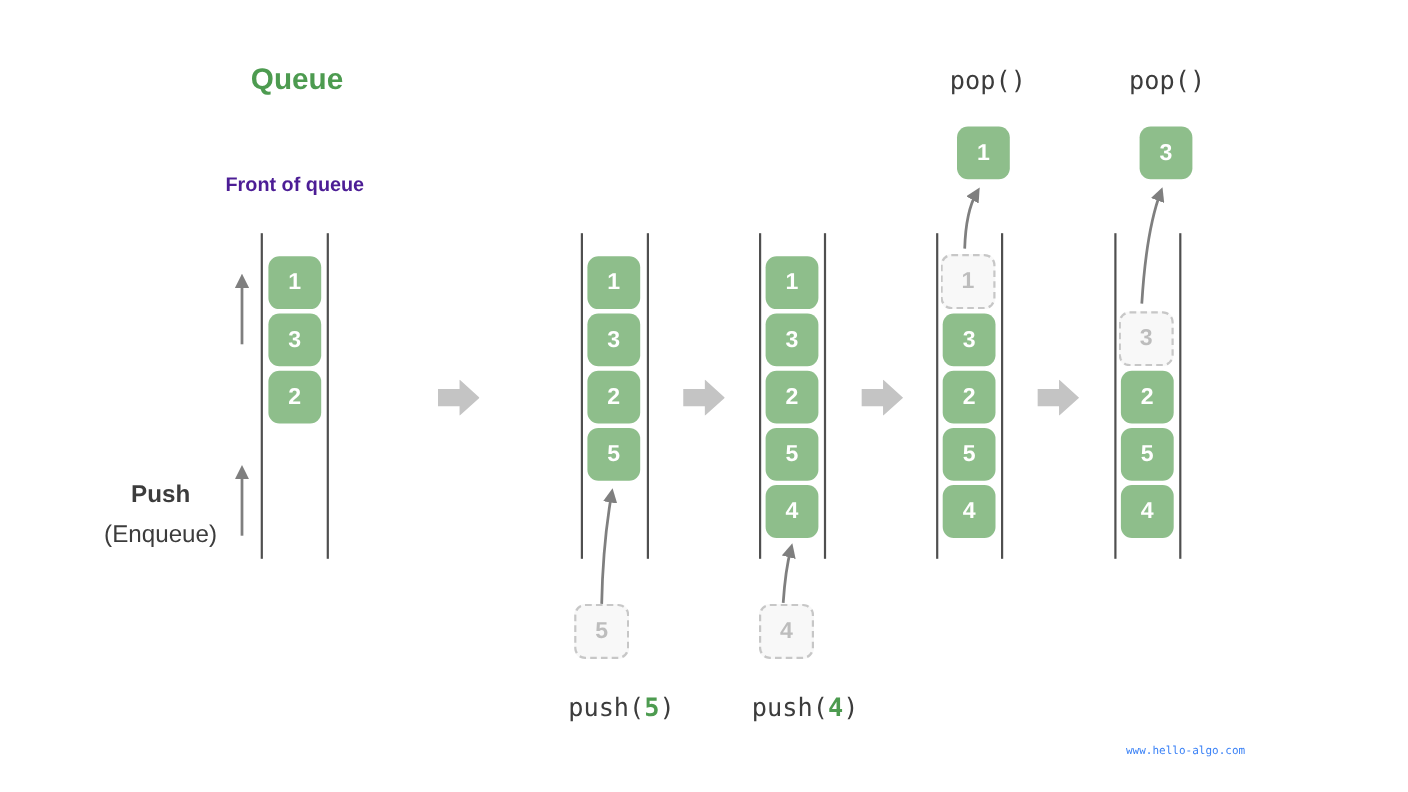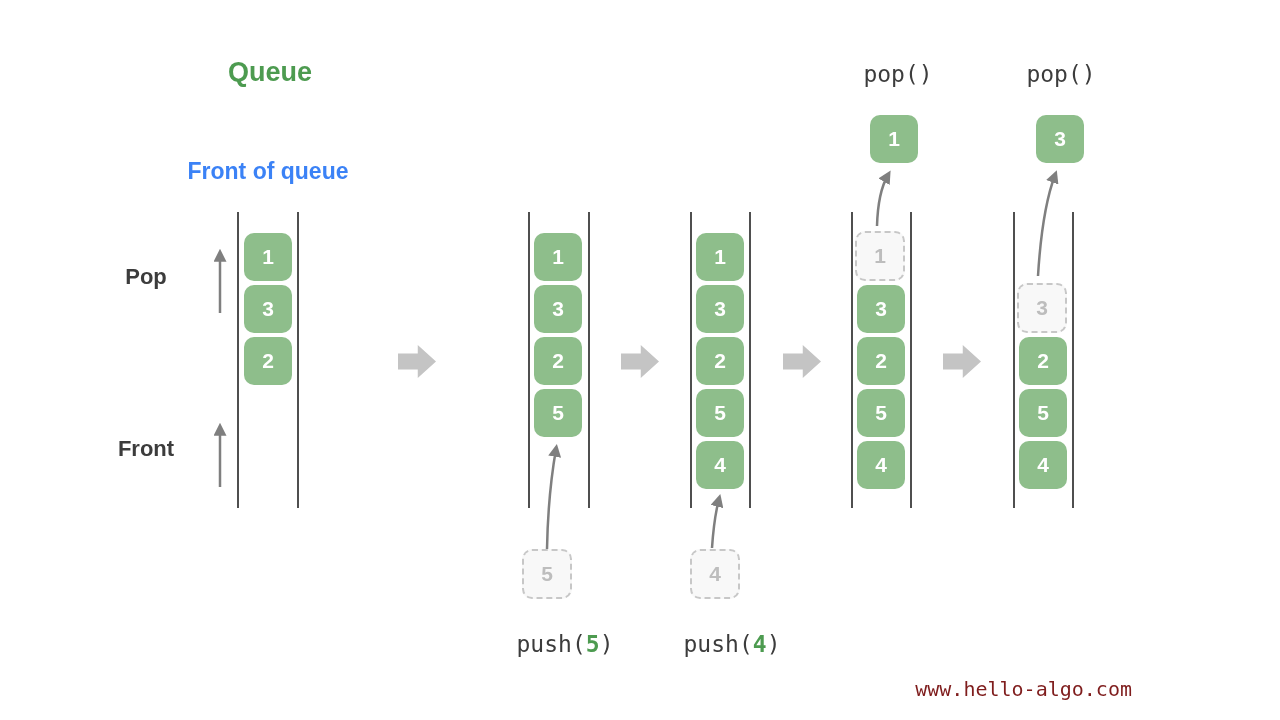--- a/index.html
+++ b/index.html
@@ -10,7 +10,7 @@
   .abs{position:absolute;}
   
   .title{left:228px;top:57px;font-size:27px;font-weight:bold;color:#4d9b50;}
-  .hlabel{font-size:23px;font-weight:bold;color:#3b82f6;transform:translateX(-50%);white-space:nowrap;}
+  .hlabel{font-size:18px;font-weight:bold;color:#4c1d95;transform:translateX(-50%);white-space:nowrap;}
   .sideblock{transform:translateX(-50%);text-align:center;font-size:22px;line-height:37px;white-space:nowrap;}
   .sideblock .b{font-weight:bold;}
   .mono{font-family:"DejaVu Sans Mono",monospace;font-size:23px;color:#3c3c3c;transform:translateX(-50%);white-space:nowrap;}

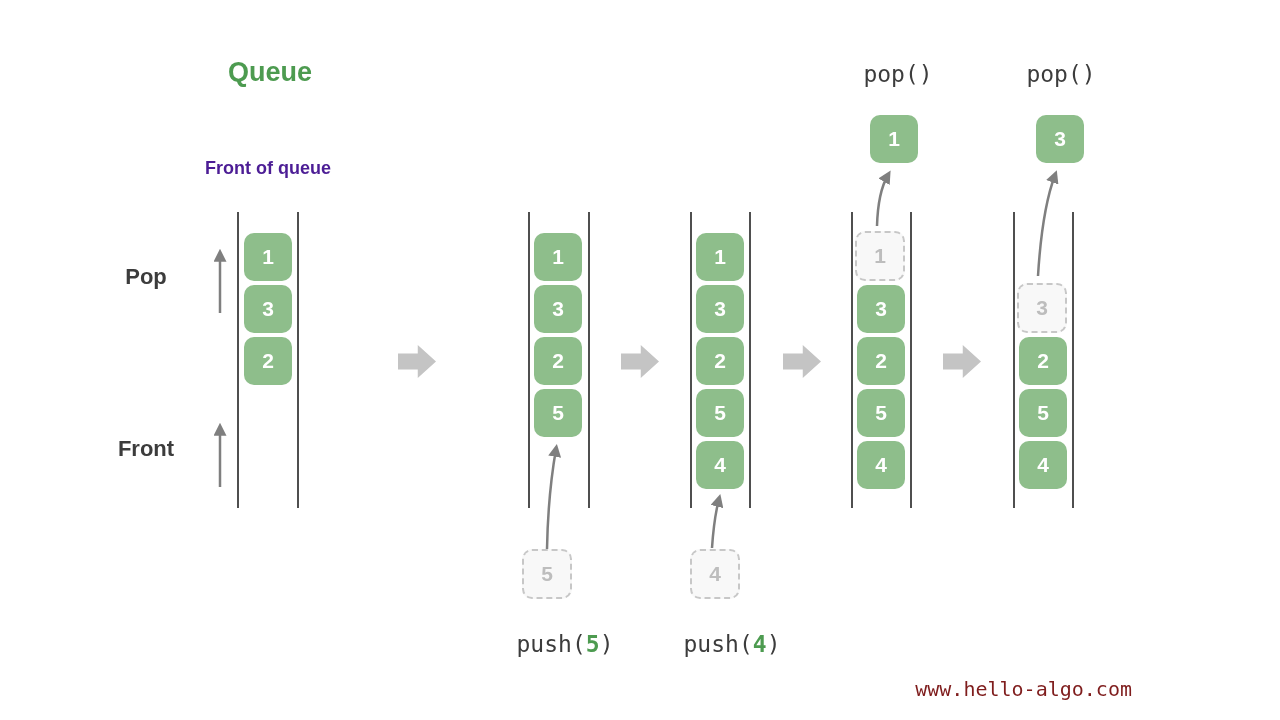--- a/index.html
+++ b/index.html
@@ -59,7 +59,6 @@
   <div class="abs hlabel" style="left:268px;top:158px;">Front of queue</div>
 
   <div class="abs sideblock" style="left:146px;top:258px;">
-    <div class="b">Pop</div>
   </div>
   <div class="abs sideblock" style="left:146px;top:430px;">
     <div class="b">Front</div>

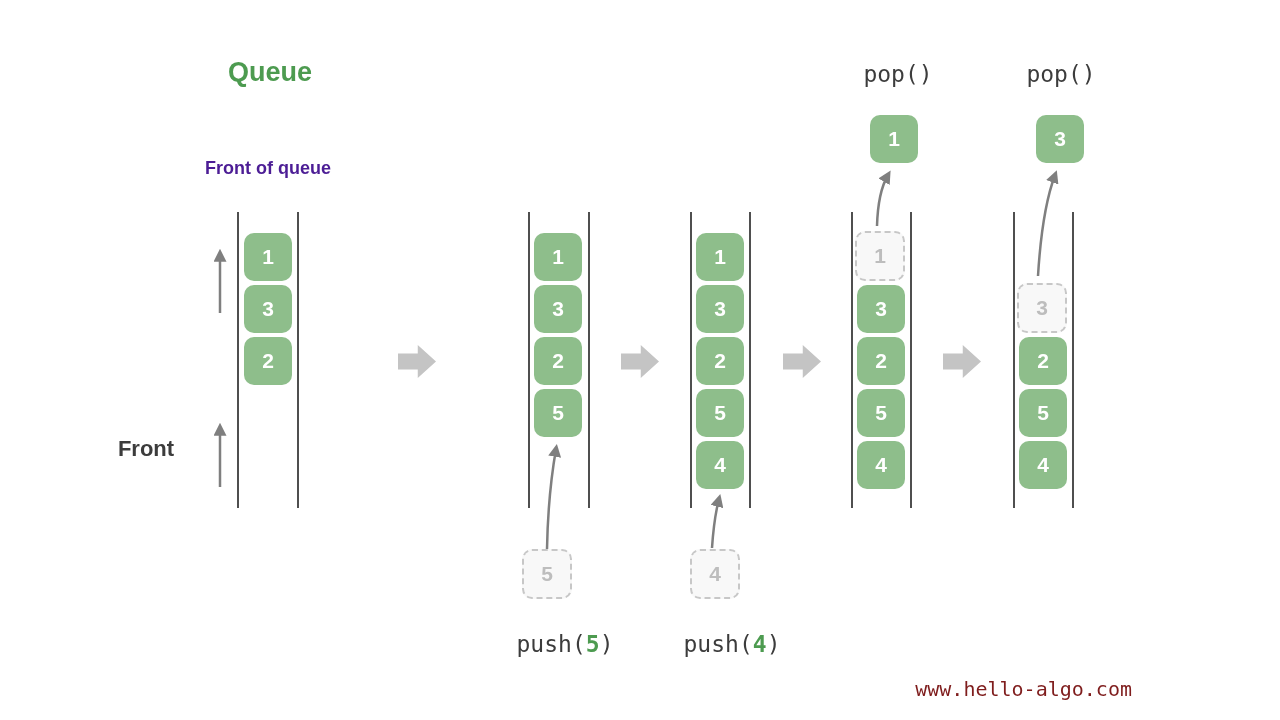--- a/index.html
+++ b/index.html
@@ -61,7 +61,7 @@
   <div class="abs sideblock" style="left:146px;top:258px;">
   </div>
   <div class="abs sideblock" style="left:146px;top:430px;">
-    <div class="b">Front</div>
+    <div class="b">Push</div>
   </div>
 
   <div>

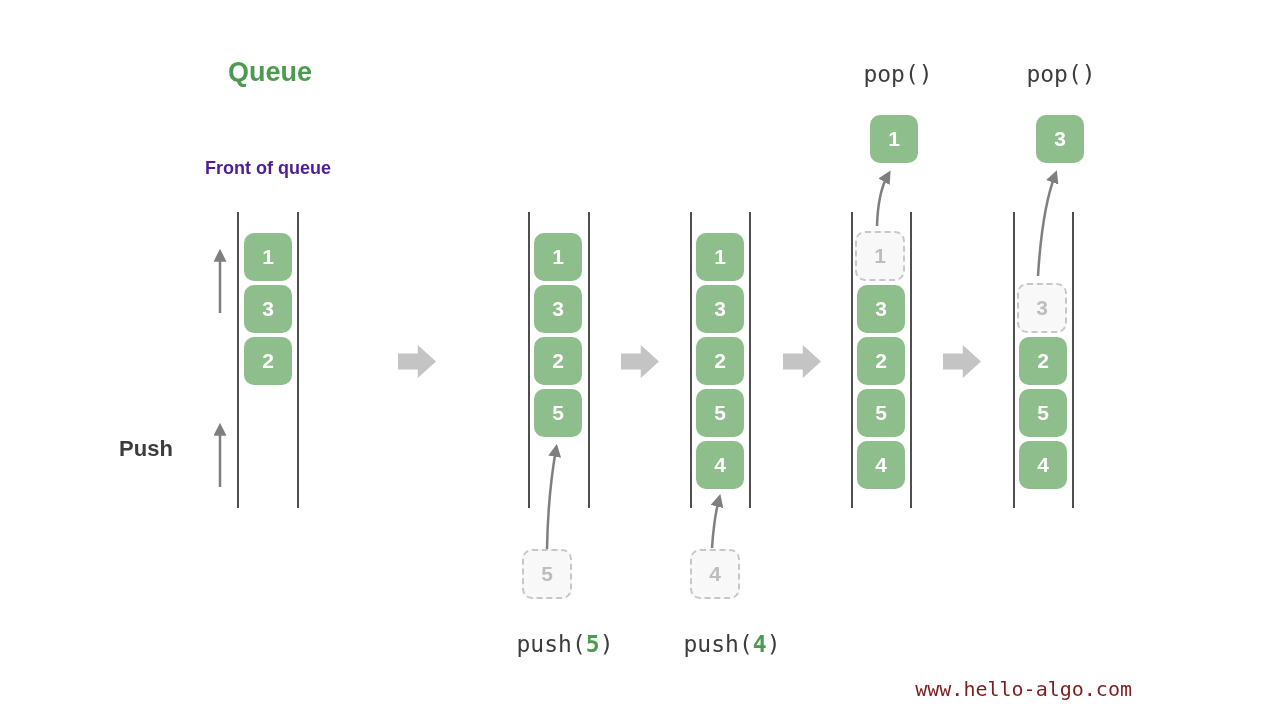--- a/index.html
+++ b/index.html
@@ -62,6 +62,7 @@
   </div>
   <div class="abs sideblock" style="left:146px;top:430px;">
     <div class="b">Push</div>
+    <div>(Enqueue)</div>
   </div>
 
   <div>

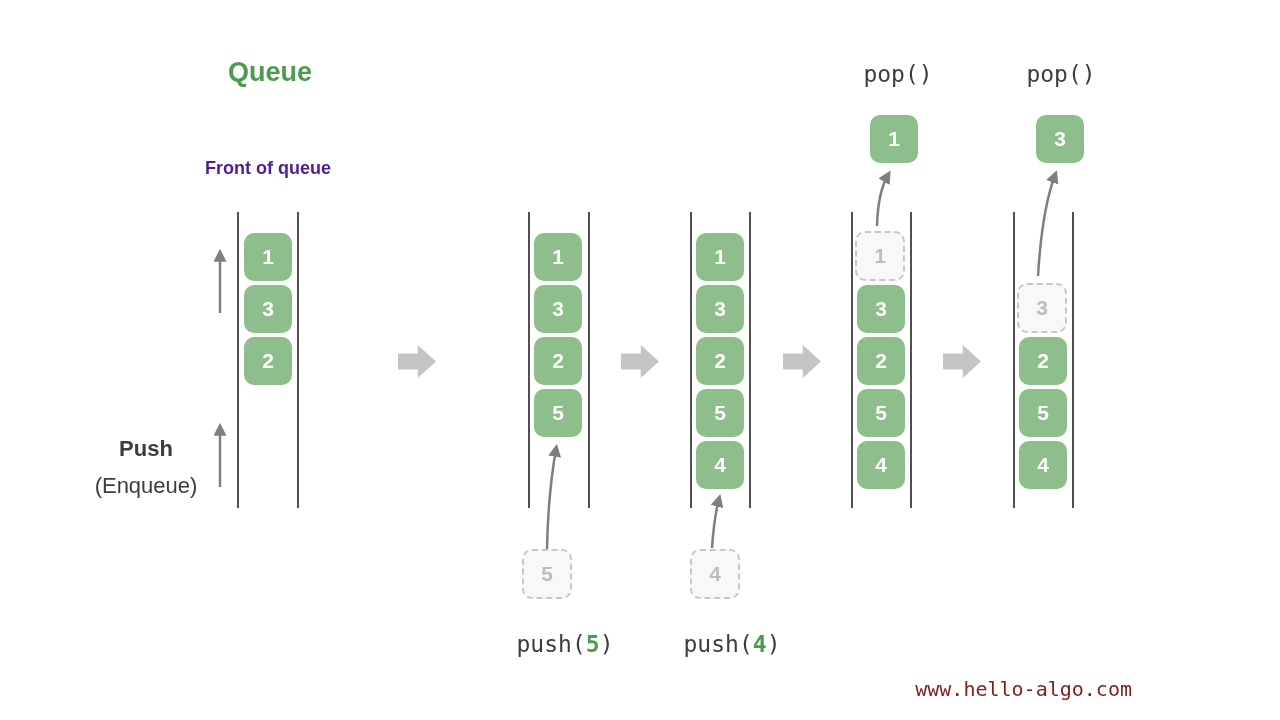--- a/index.html
+++ b/index.html
@@ -33,7 +33,7 @@
     clip-path:polygon(0% 26%,52% 26%,52% 0%,100% 50%,52% 100%,52% 74%,0% 74%);
   }
   
-  .watermark{right:44px;top:677px;font-family:"DejaVu Sans Mono",monospace;font-size:20px;color:#7f1d1d;}
+  .watermark{right:44px;top:677px;font-family:"DejaVu Sans Mono",monospace;font-size:10px;color:#3b82f6;}
   svg.overlay{position:absolute;left:0;top:0;pointer-events:none;}
 </style>
 </head>

